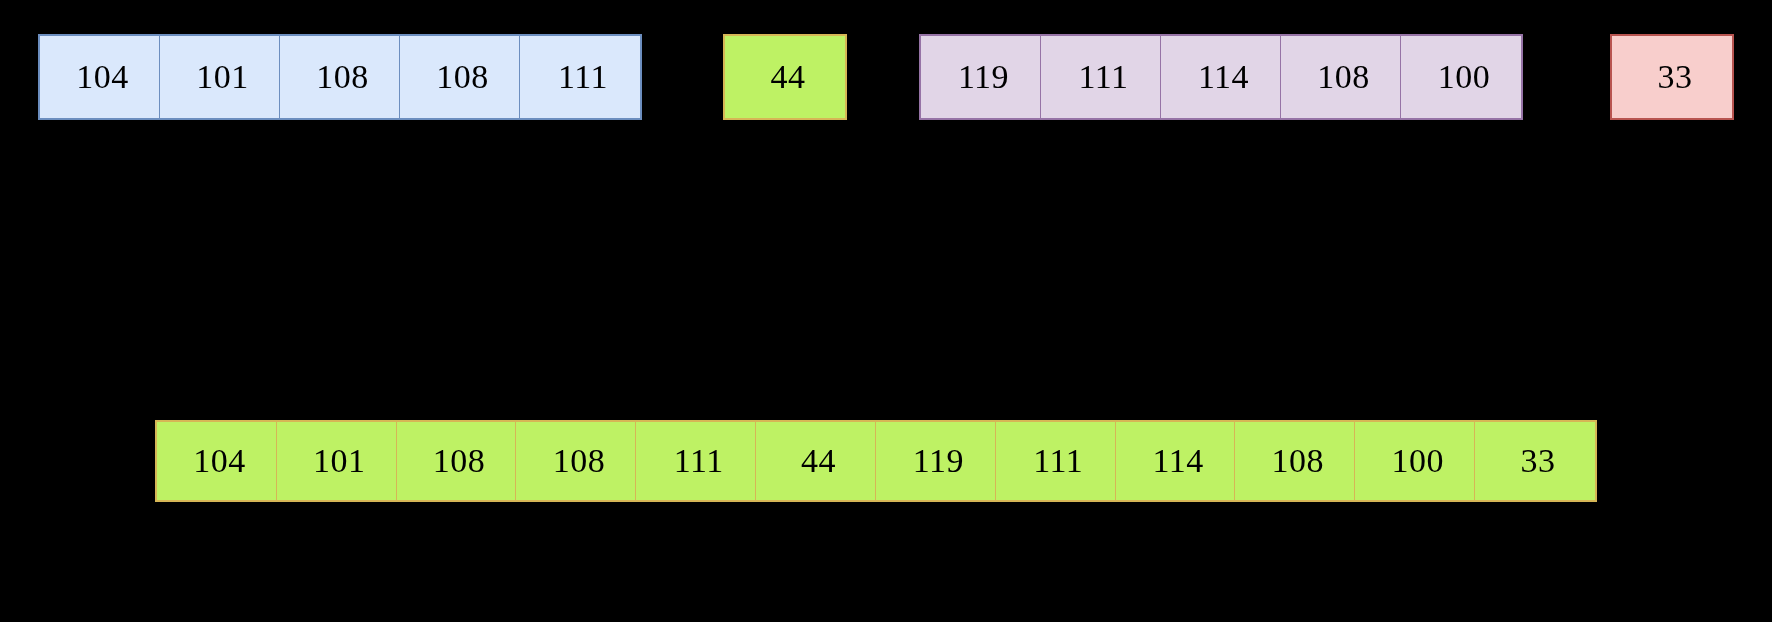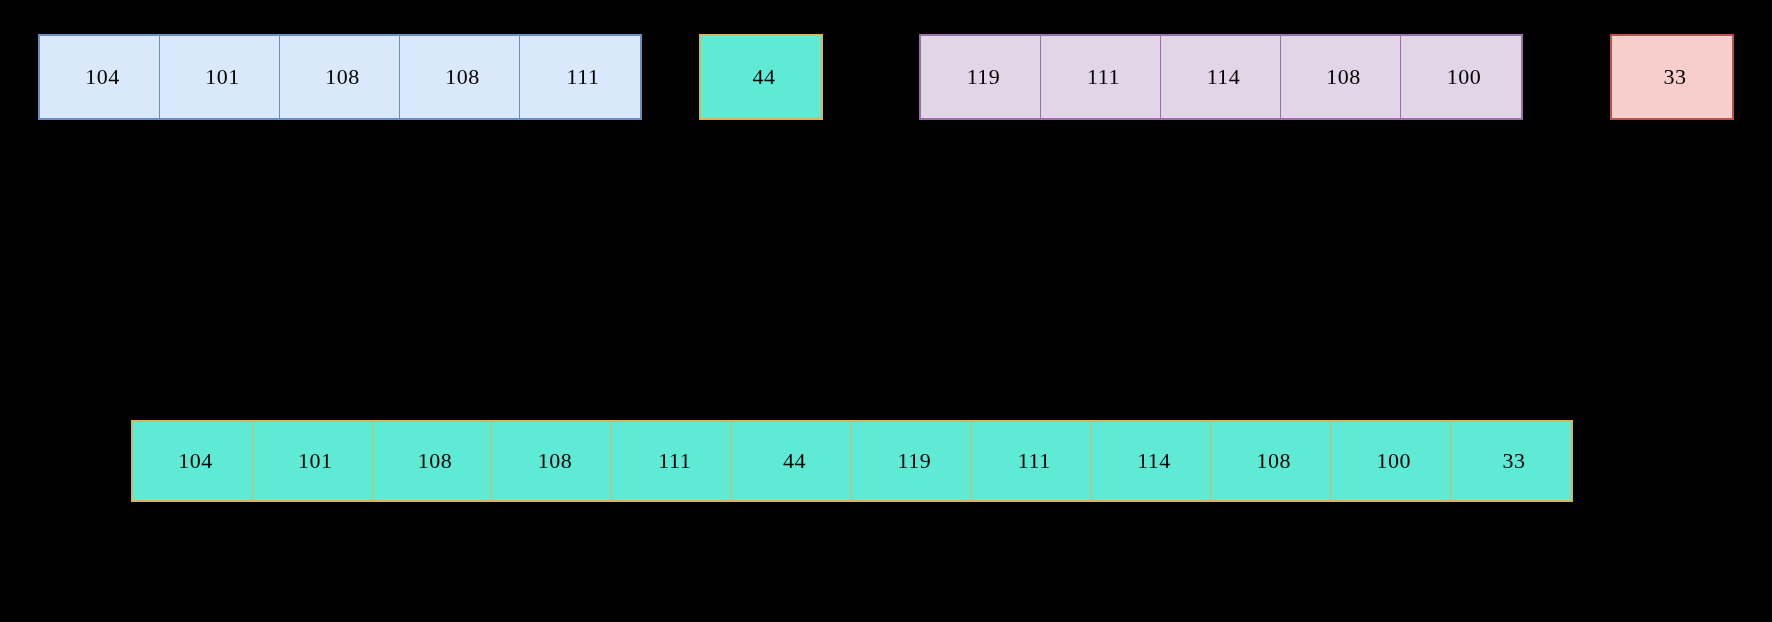--- a/index.html
+++ b/index.html
@@ -34,7 +34,7 @@
     display: flex;
     align-items: center;
     justify-content: center;
-    font-size: 22px;
+    font-size: 34px;
     line-height: 1;
     color: #000000;
     letter-spacing: 0.5px;

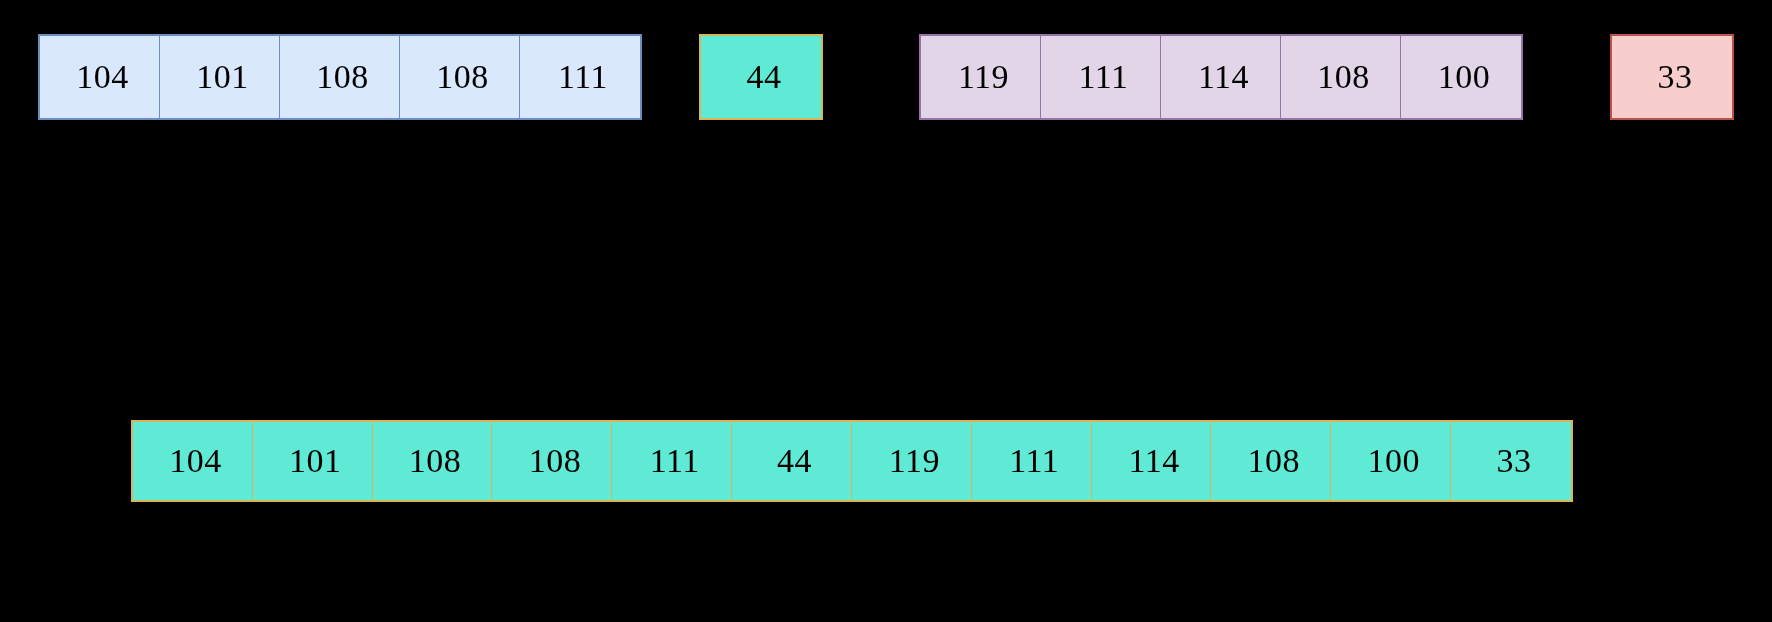--- a/index.html
+++ b/index.html
@@ -50,7 +50,7 @@
   .pal-blue   { border-color: #6c8ebf; background: #dae8fc; }
   .pal-blue   .cell { border-right-color: #6c8ebf; }
 
-  .pal-yellow { border-color: #d6b656; background: #5eead4; }
+  .pal-yellow { border-color: #d6b656; background: #bef264; margin-left: 24px; }
   .pal-yellow .cell { border-right-color: #d6b656; }
 
   .pal-purple { border-color: #9673a6; background: #e1d5e7; }

